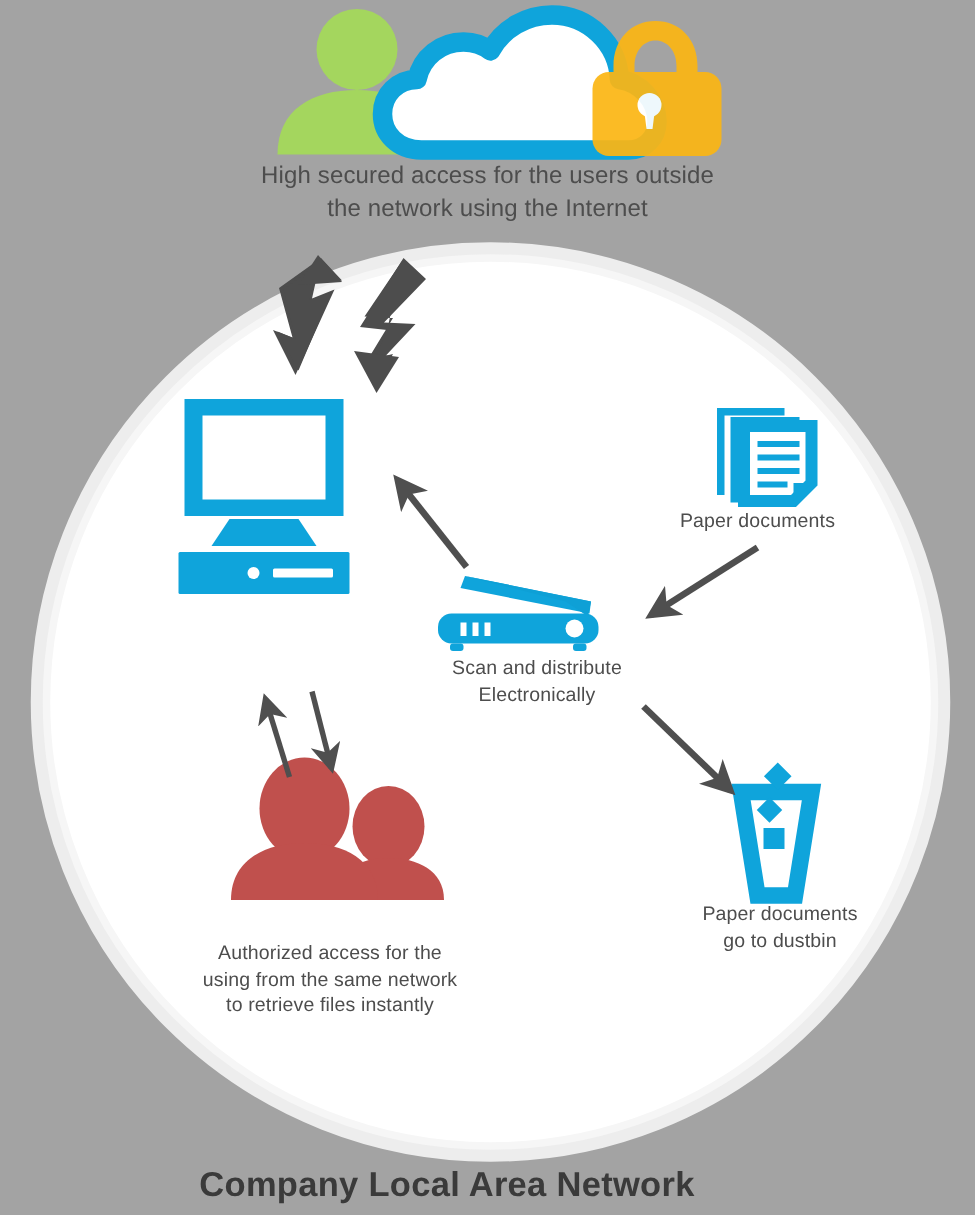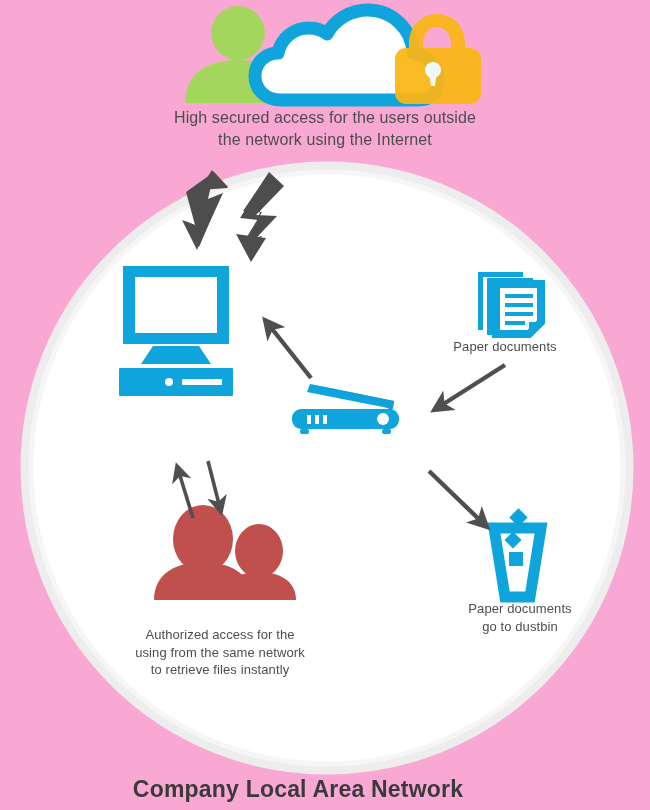--- a/index.html
+++ b/index.html
@@ -11,7 +11,7 @@
     position: relative;
     width: 650px;
     height: 810px;
-    background: #f9a8d4;
+    background: #a3a3a3;
     overflow: hidden;
     font-family: "Liberation Sans", sans-serif;
   }

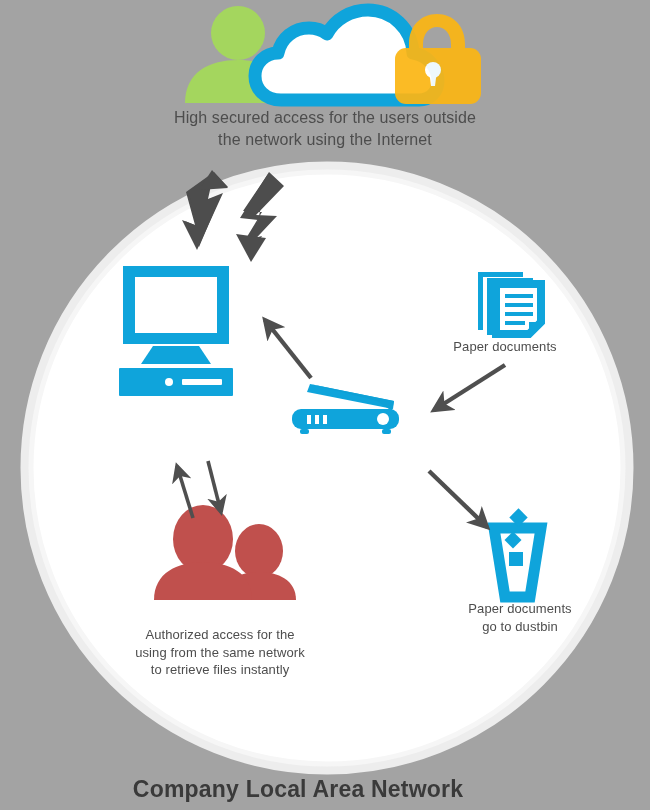--- a/index.html
+++ b/index.html
@@ -148,6 +148,8 @@
     <rect x="300" y="429" width="9" height="5" rx="2" fill="#0FA4DB"></rect>
     <rect x="382" y="429" width="9" height="5" rx="2" fill="#0FA4DB"></rect>
   </svg>
+  <div class="caption caption-scan">Scan and distribute
+Electronically</div>
 
   <svg class="layer" viewBox="0 0 650 810">
     <path d="M478 272 L523 272 L523 277 L483 277 L483 330 L478 330 Z" fill="#0FA4DB"></path>

